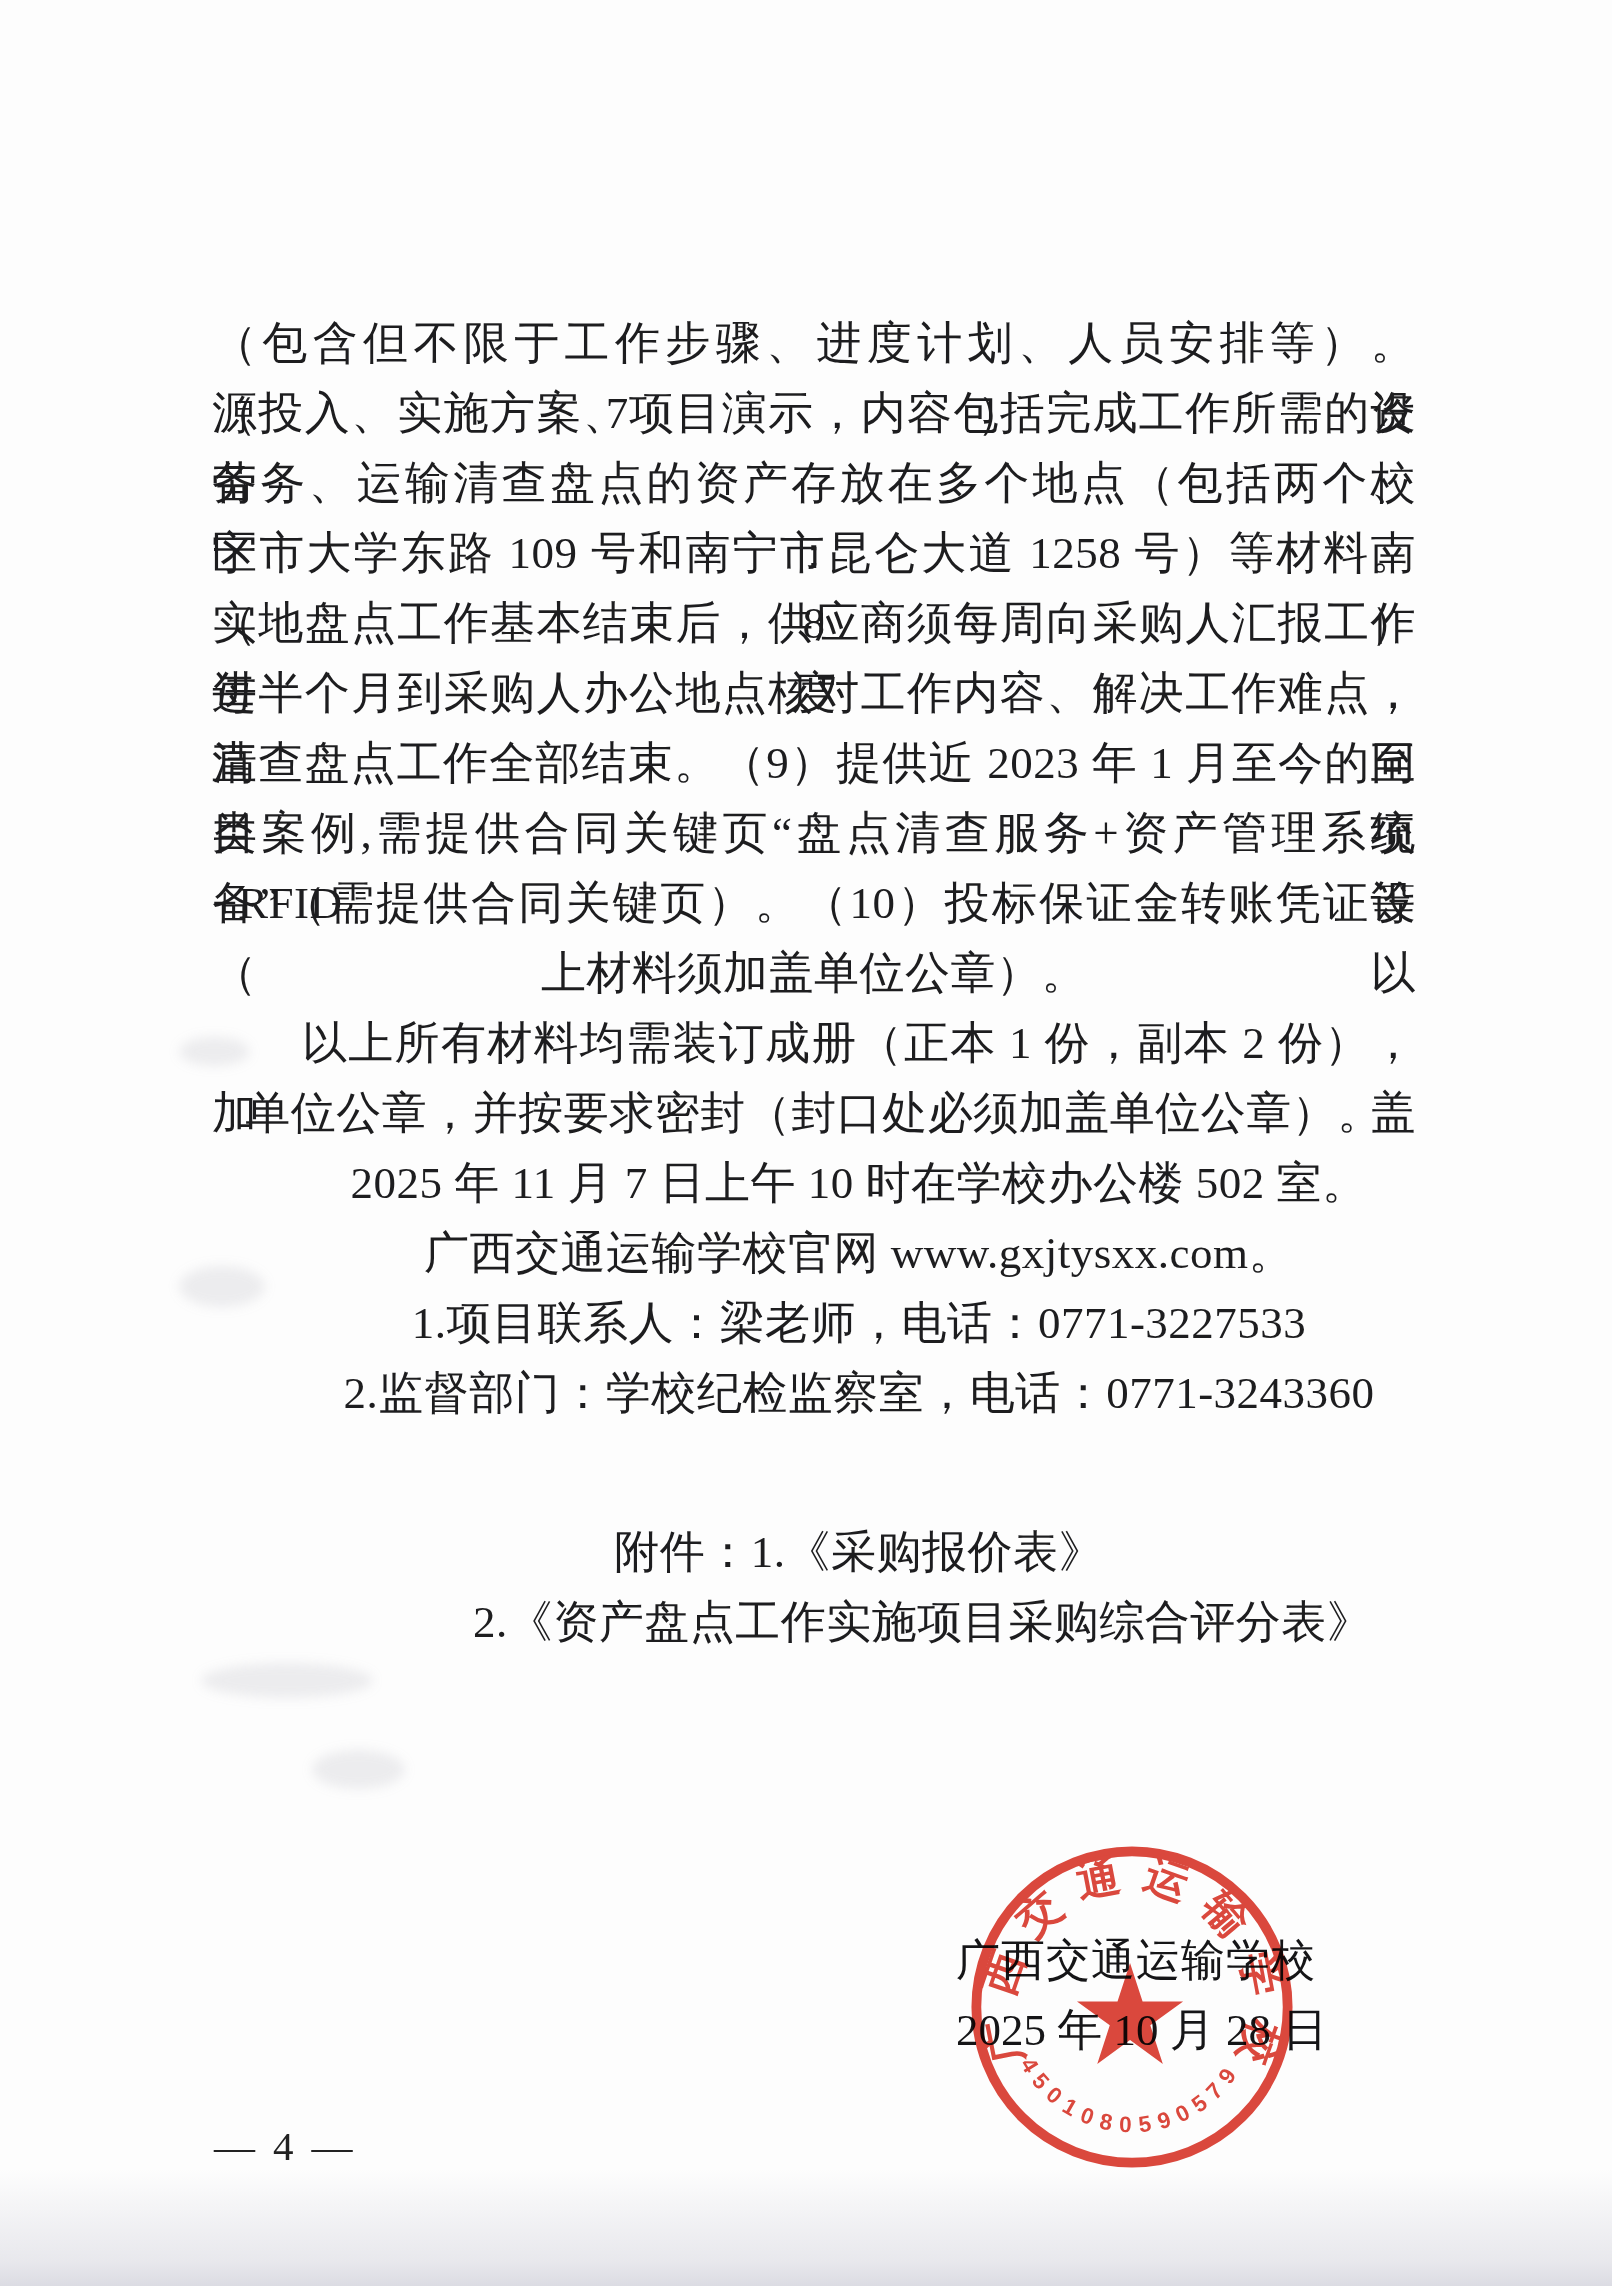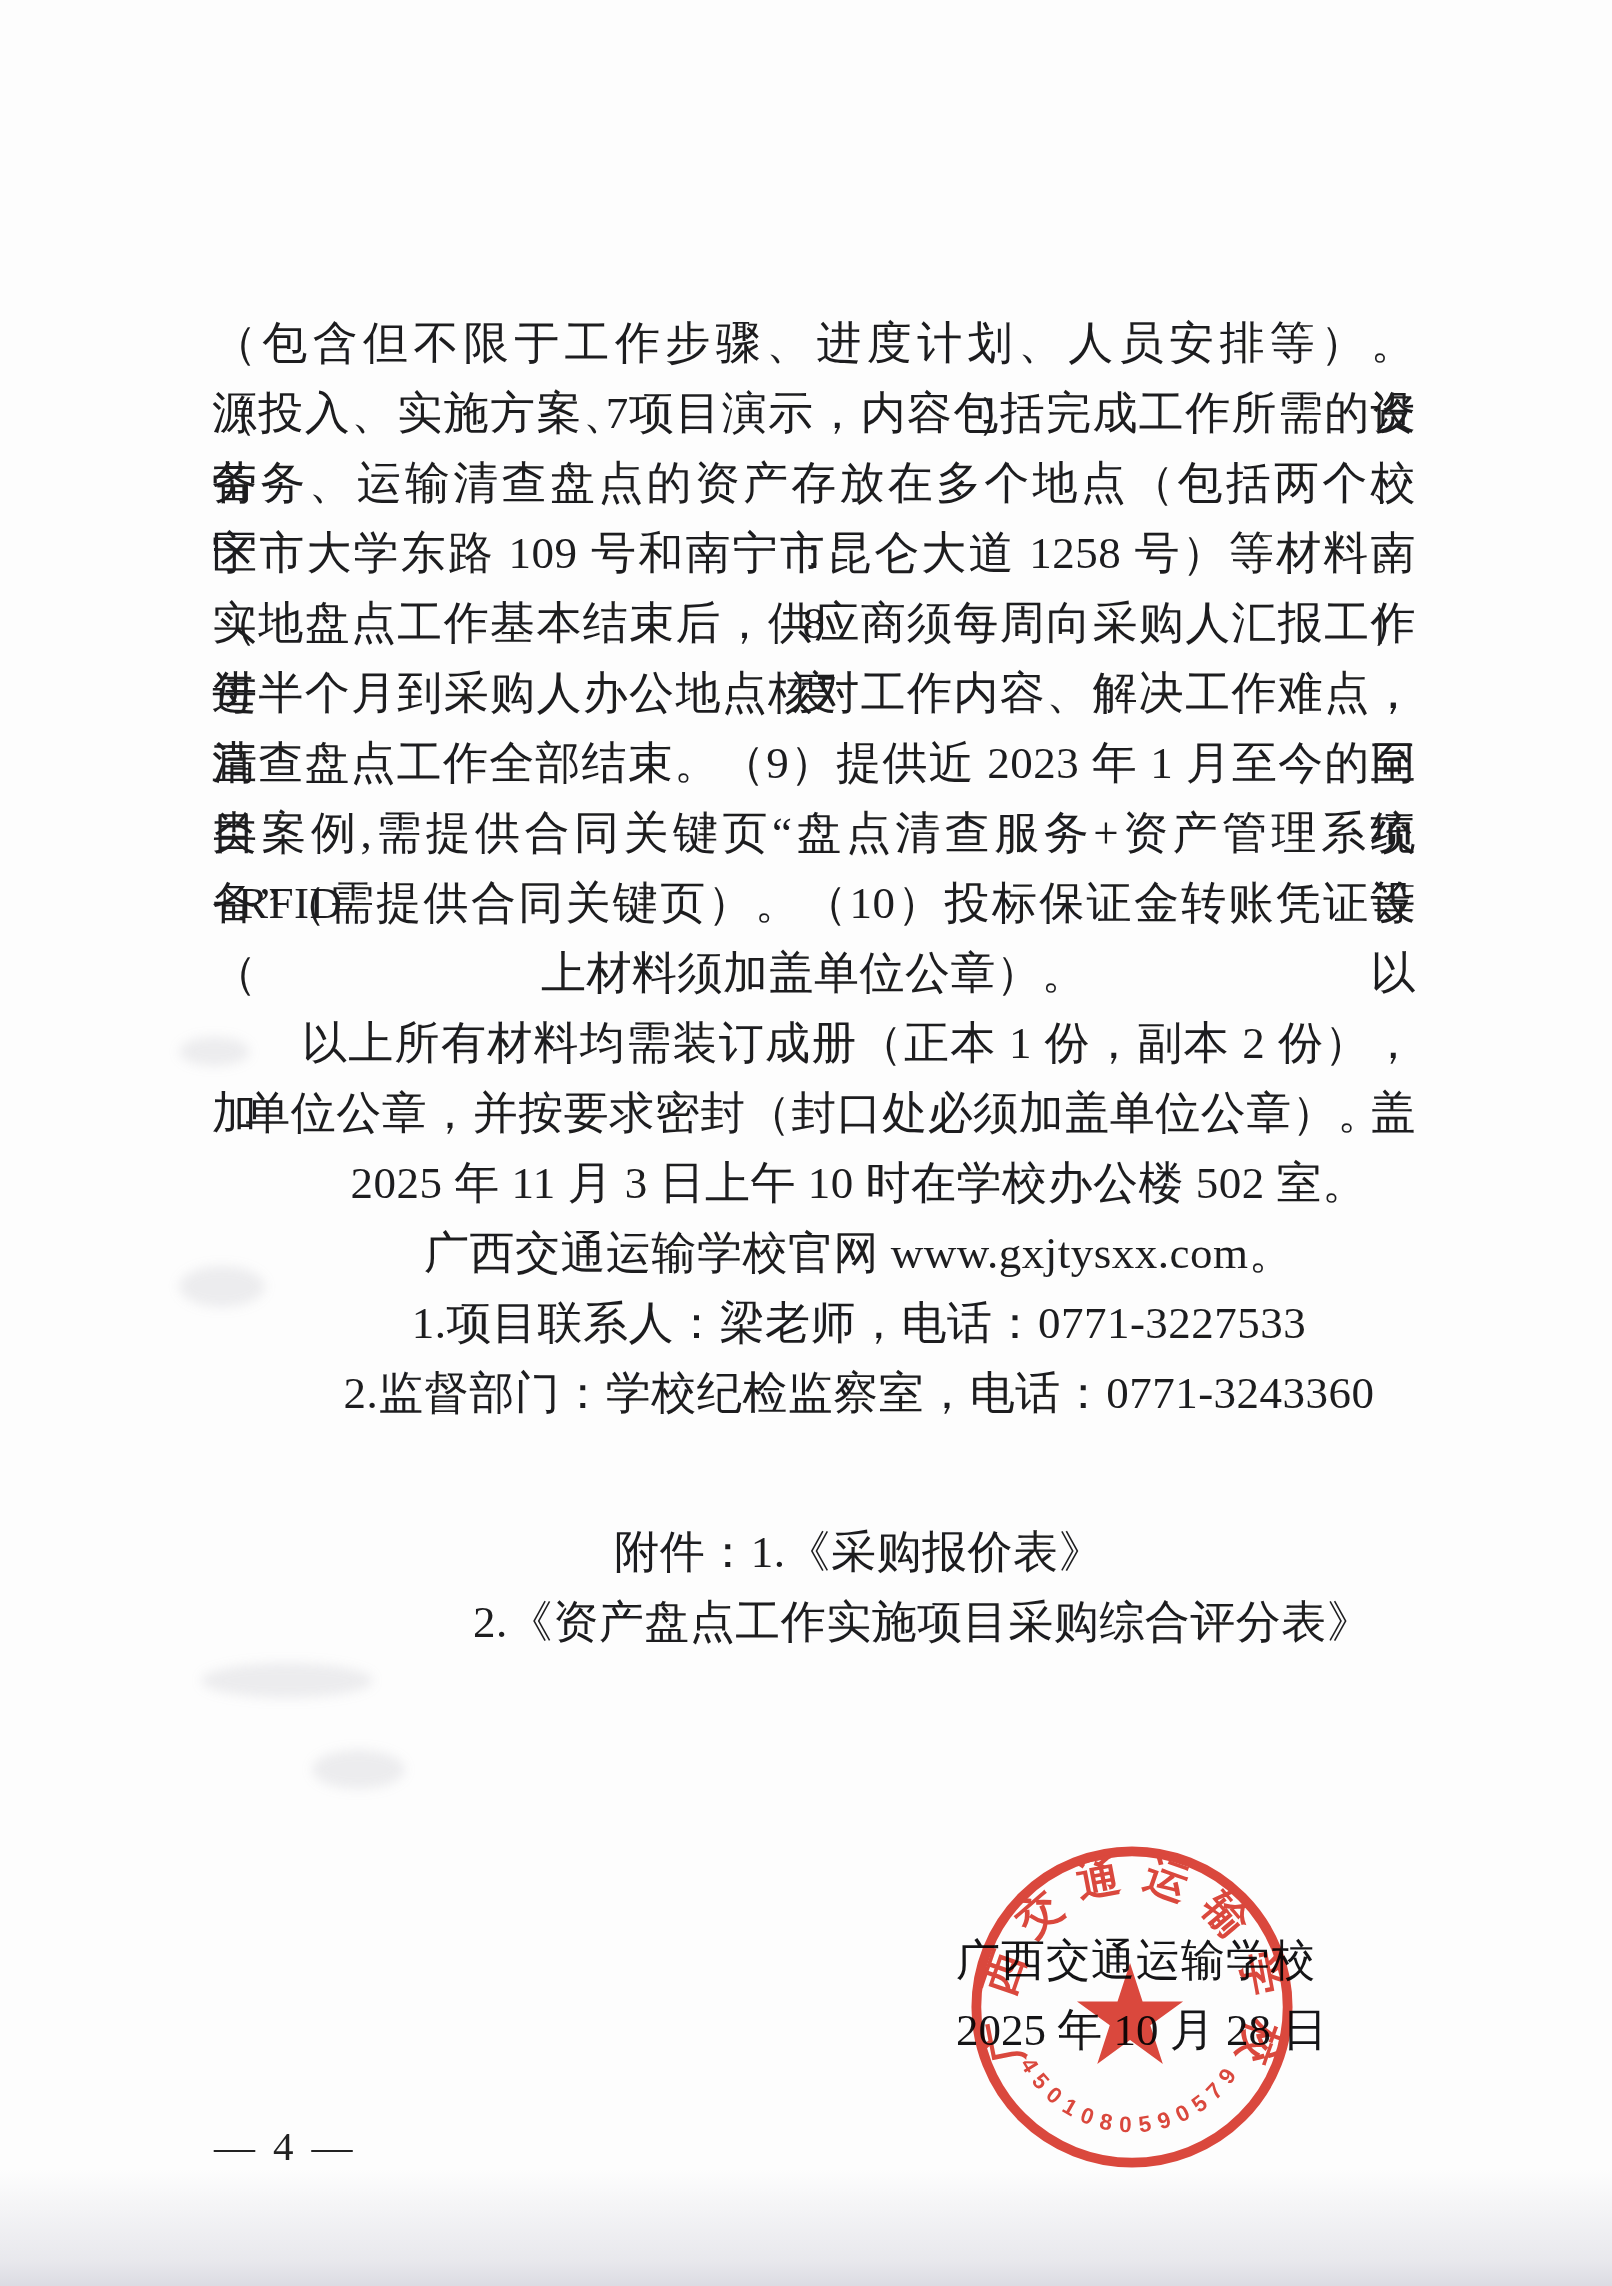--- a/index.html
+++ b/index.html
@@ -95,7 +95,7 @@
     <div class="ln">上材料须加盖单位公章）。</div>
     <div class="ln j i2">以上所有材料均需装订成册（正本 1 份，副本 2 份），加盖</div>
     <div class="ln">单位公章，并按要求密封（封口处必须加盖单位公章）。</div>
-    <div class="ln i2">2025 年 11 月 3 日上午 10 时在学校办公楼 502 室。</div>
+    <div class="ln i2">2025 年 11 月 7 日上午 10 时在学校办公楼 502 室。</div>
     <div class="ln i2">广西交通运输学校官网 www.gxjtysxx.com。</div>
     <div class="ln i2">1.项目联系人：梁老师，电话：0771-3227533</div>
     <div class="ln i2">2.监督部门：学校纪检监察室，电话：0771-3243360</div>

